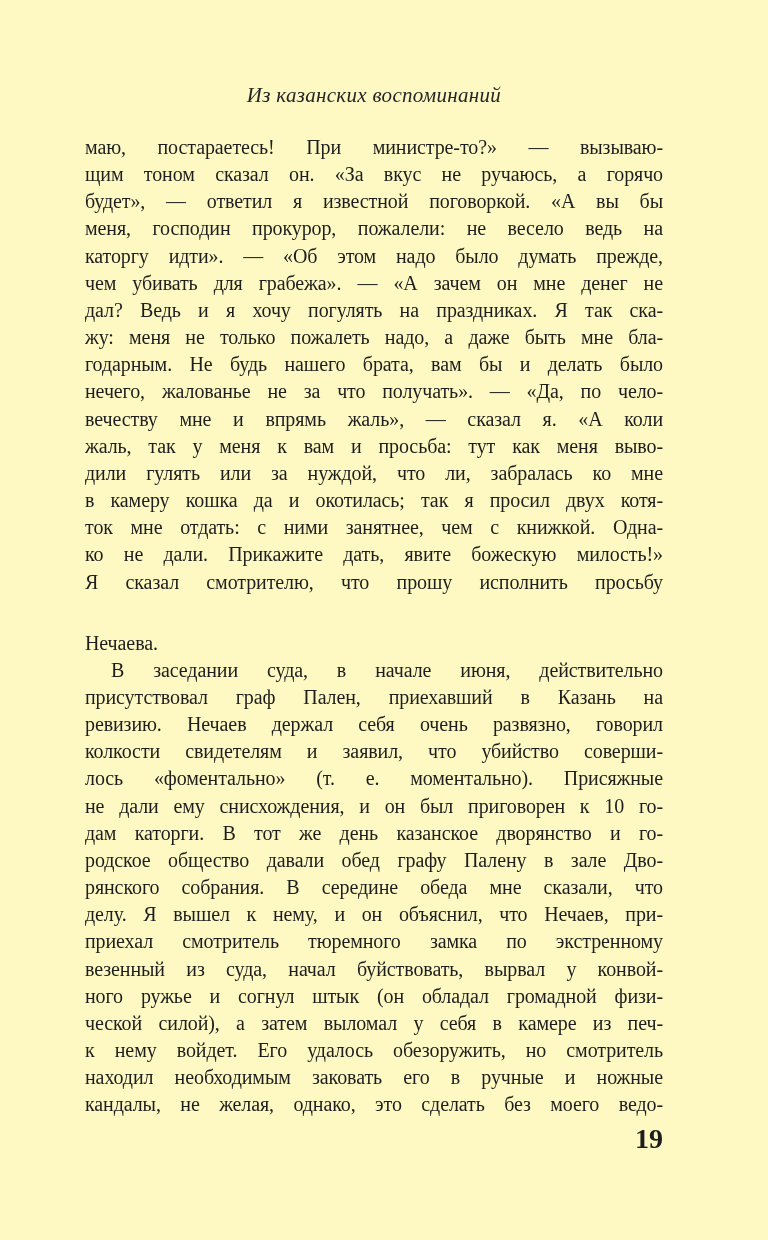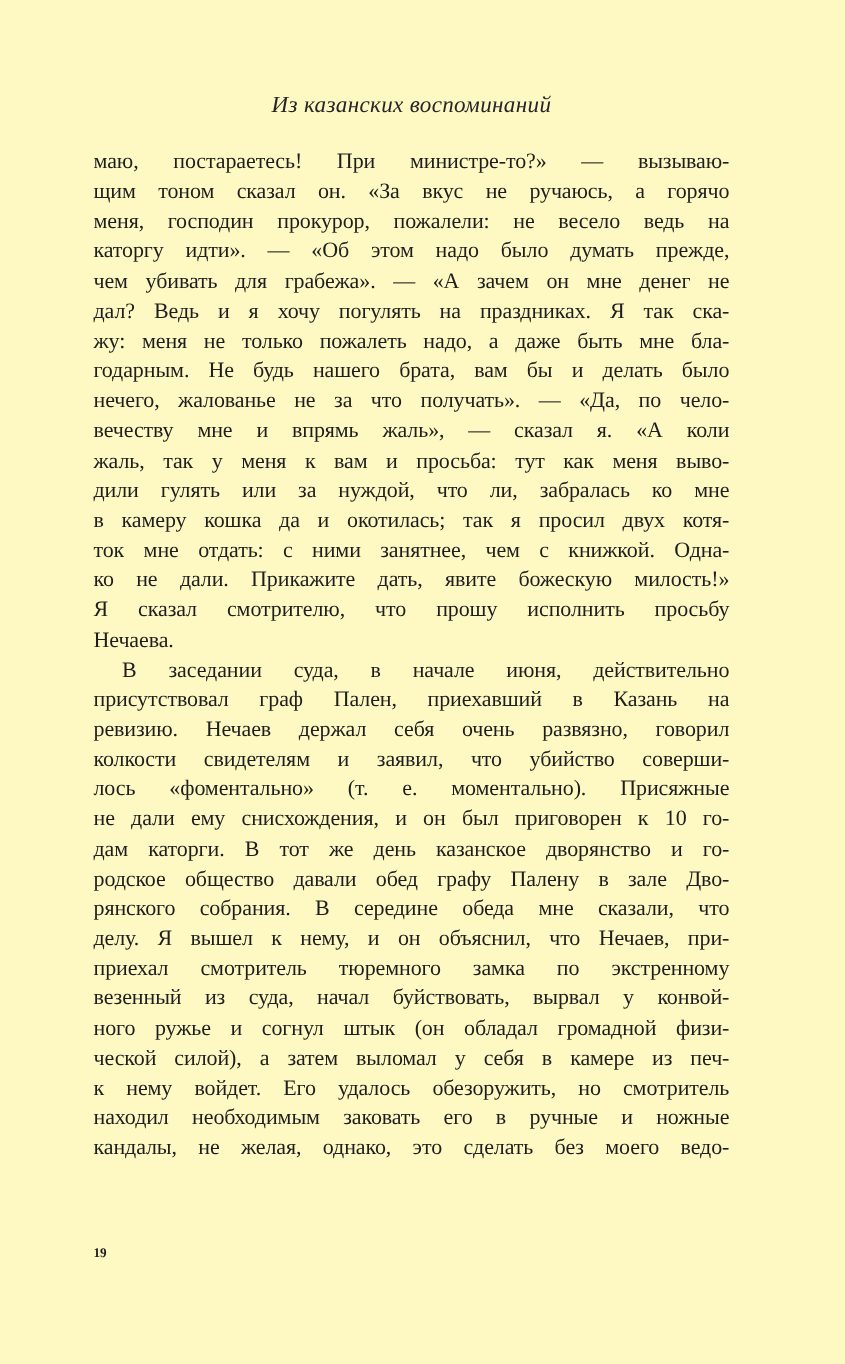--- a/index.html
+++ b/index.html
@@ -71,6 +71,7 @@
   <div class="text-block">
       <div class="line">маю, постараетесь! При министре-то?» — вызываю-</div>
       <div class="line">щим тоном сказал он. «За вкус не ручаюсь, а горячо</div>
+      <div class="line">будет», — ответил я известной поговоркой. «А вы бы</div>
       <div class="line">меня, господин прокурор, пожалели: не весело ведь на</div>
       <div class="line">каторгу идти». — «Об этом надо было думать прежде,</div>
       <div class="line">чем убивать для грабежа». — «А зачем он мне денег не</div>

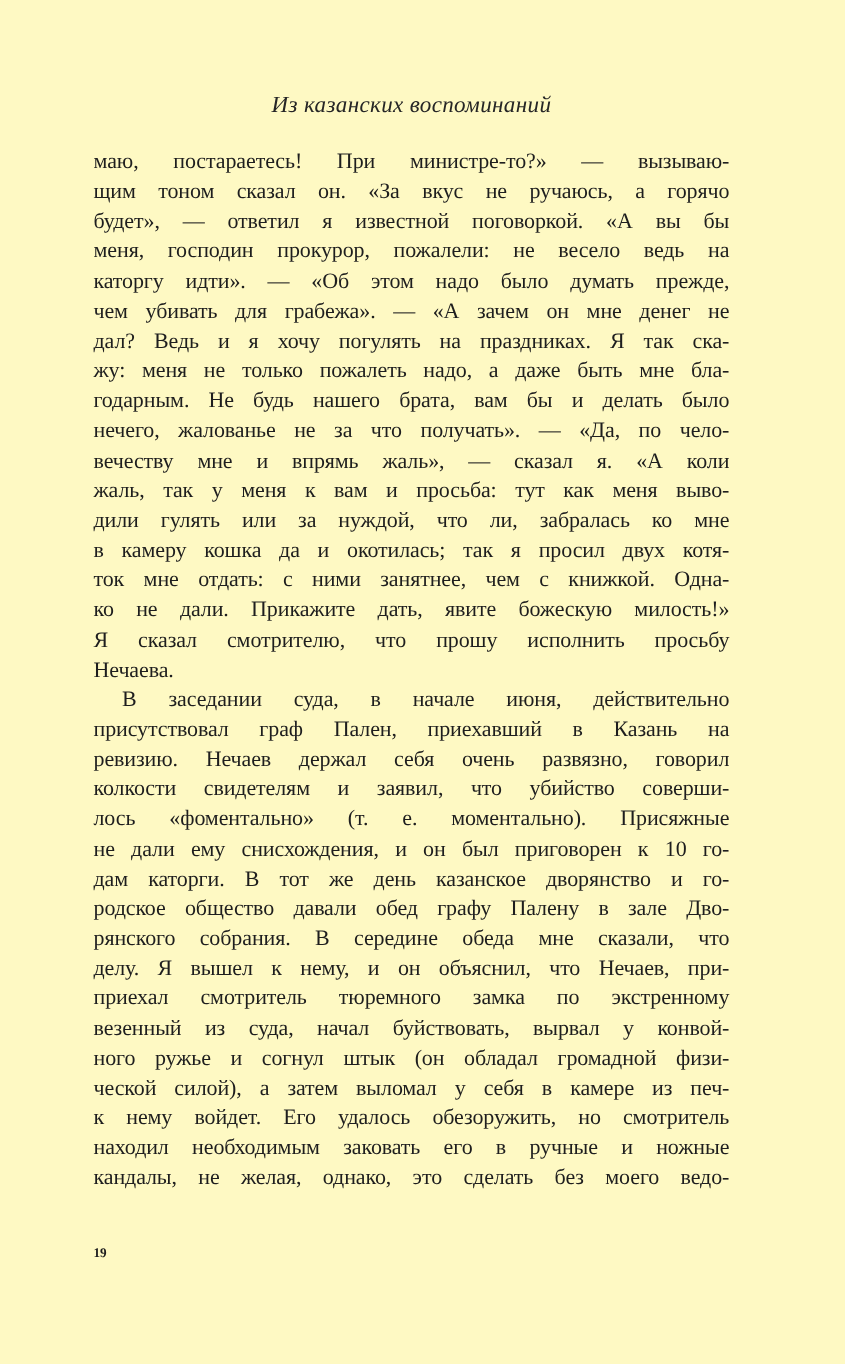--- a/index.html
+++ b/index.html
@@ -45,6 +45,7 @@
   }
   .line.left-last {
     text-align-last: left;
+    margin-top: 34px;
     -moz-text-align-last: left;
   }
   .line.indent {

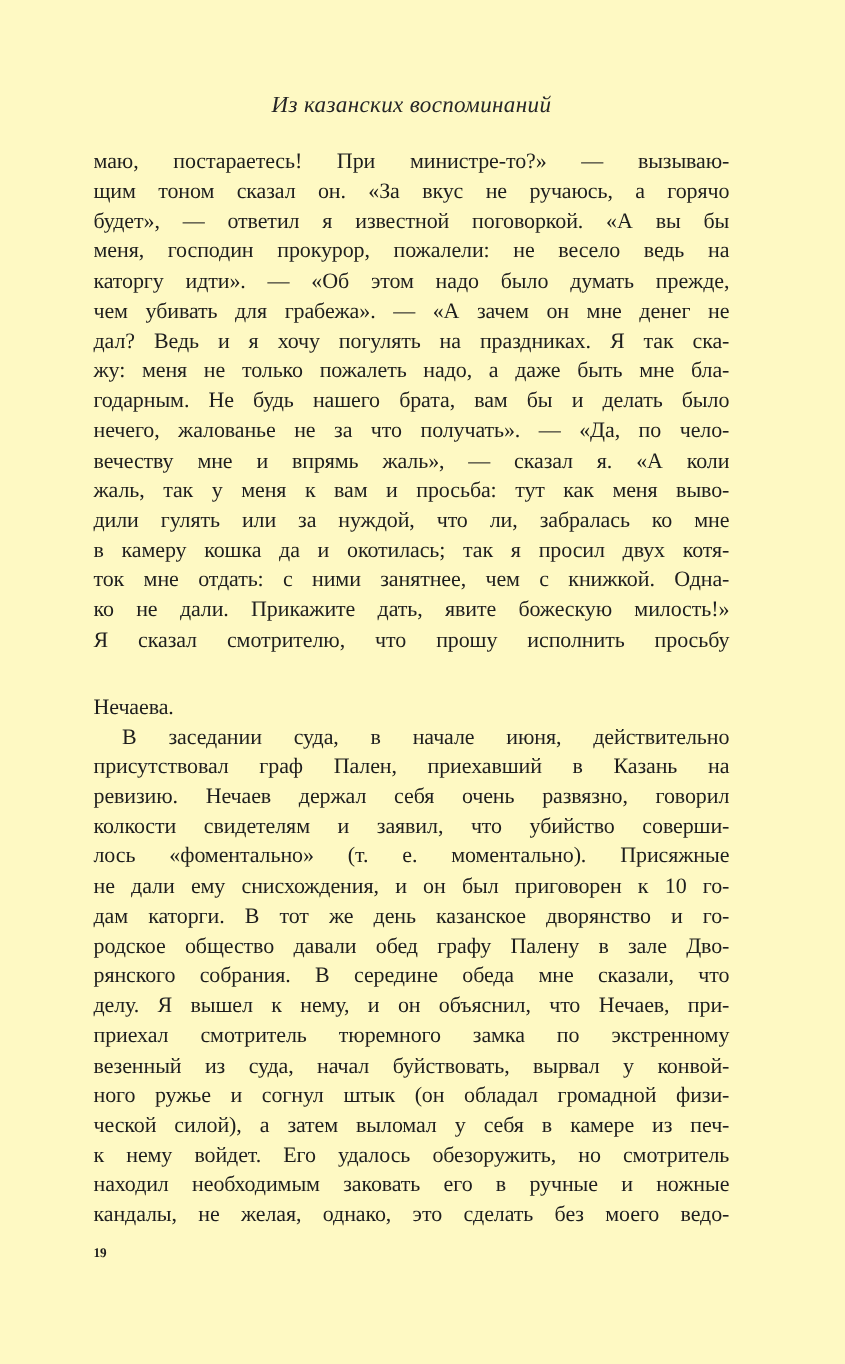--- a/index.html
+++ b/index.html
@@ -56,9 +56,9 @@
     top: 1127px;
     left: 85px;
     width: 578px;
-    text-align: left;
+    text-align: right;
     font-weight: 700;
-    font-size: 12px;
+    font-size: 28px;
     line-height: 24px;
     color: #1e1e1e;
   }

